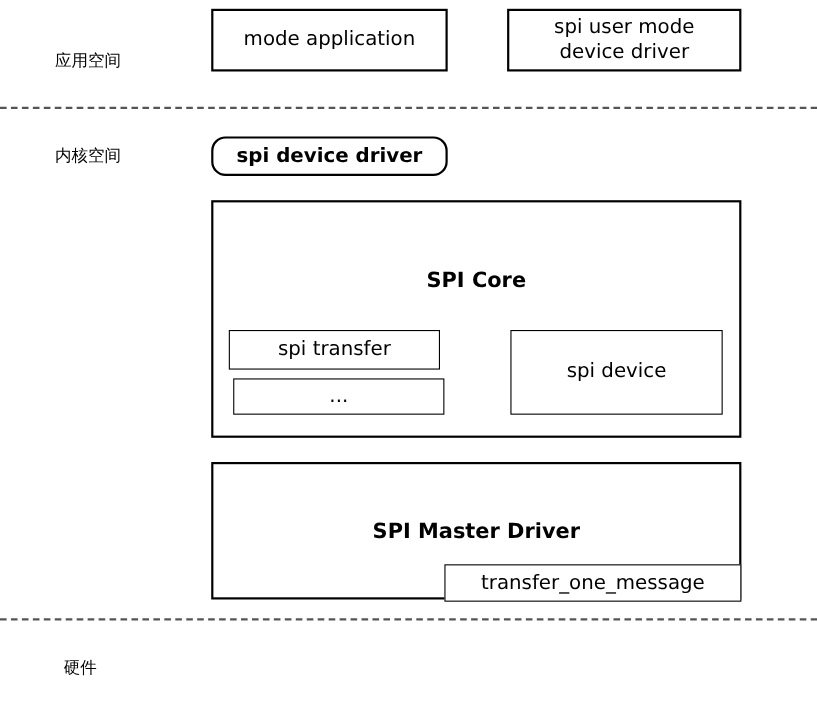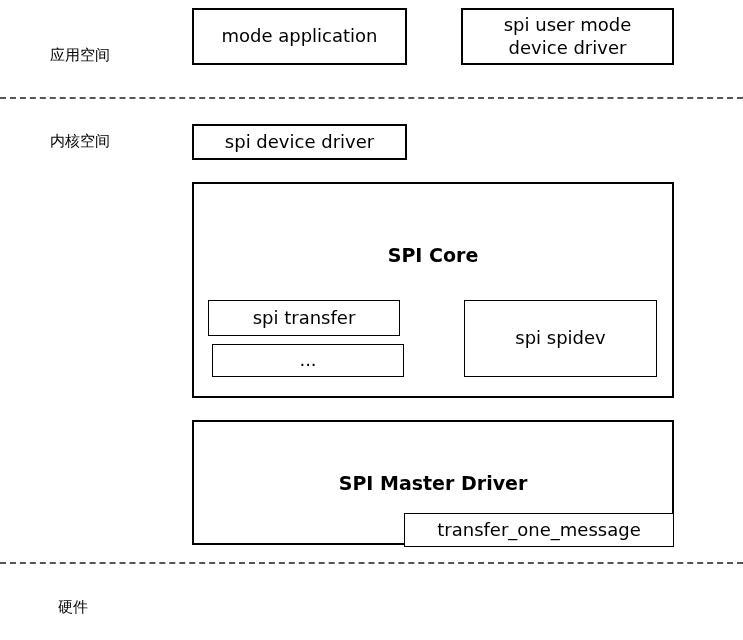--- a/index.html
+++ b/index.html
@@ -37,7 +37,8 @@
     border-width: 1px;
   }
   .box.bold {
-    font-weight: normal;
+    font-weight: bold;
+    border-radius: 13px;
   }
   .label {
     position: absolute;

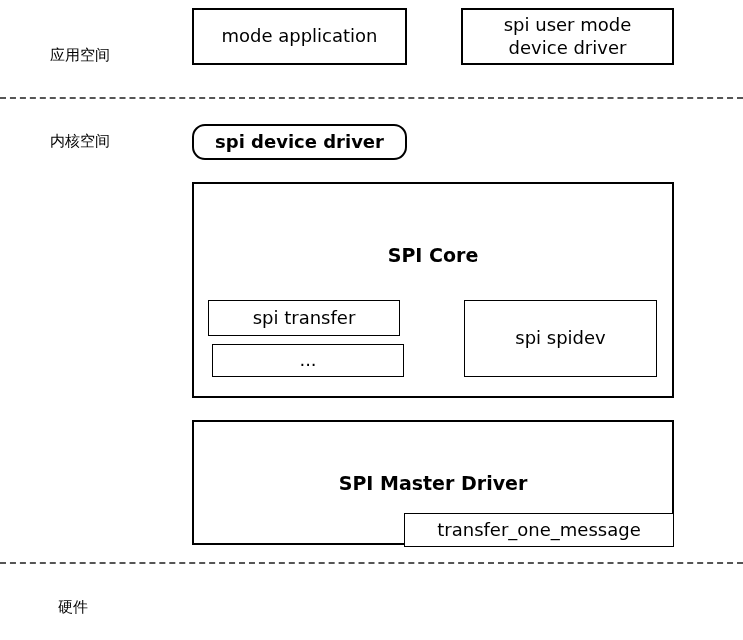--- a/index.html
+++ b/index.html
@@ -96,7 +96,7 @@
 
   <div class="box thin" style="left:212px; top:344px; width:192px; height:33px;">...</div>
 
-  <div class="box thin" style="left:464px; top:300px; width:193px; height:77px;">spi spidev</div>
+  <div class="box thin" style="left:464px; top:300px; width:193px; height:77px;">spi device</div>
 
   <div class="container-box" style="left:192px; top:420px; width:482px; height:125px;">
     <div class="core-title" style="top:50px;">SPI Master Driver</div>

